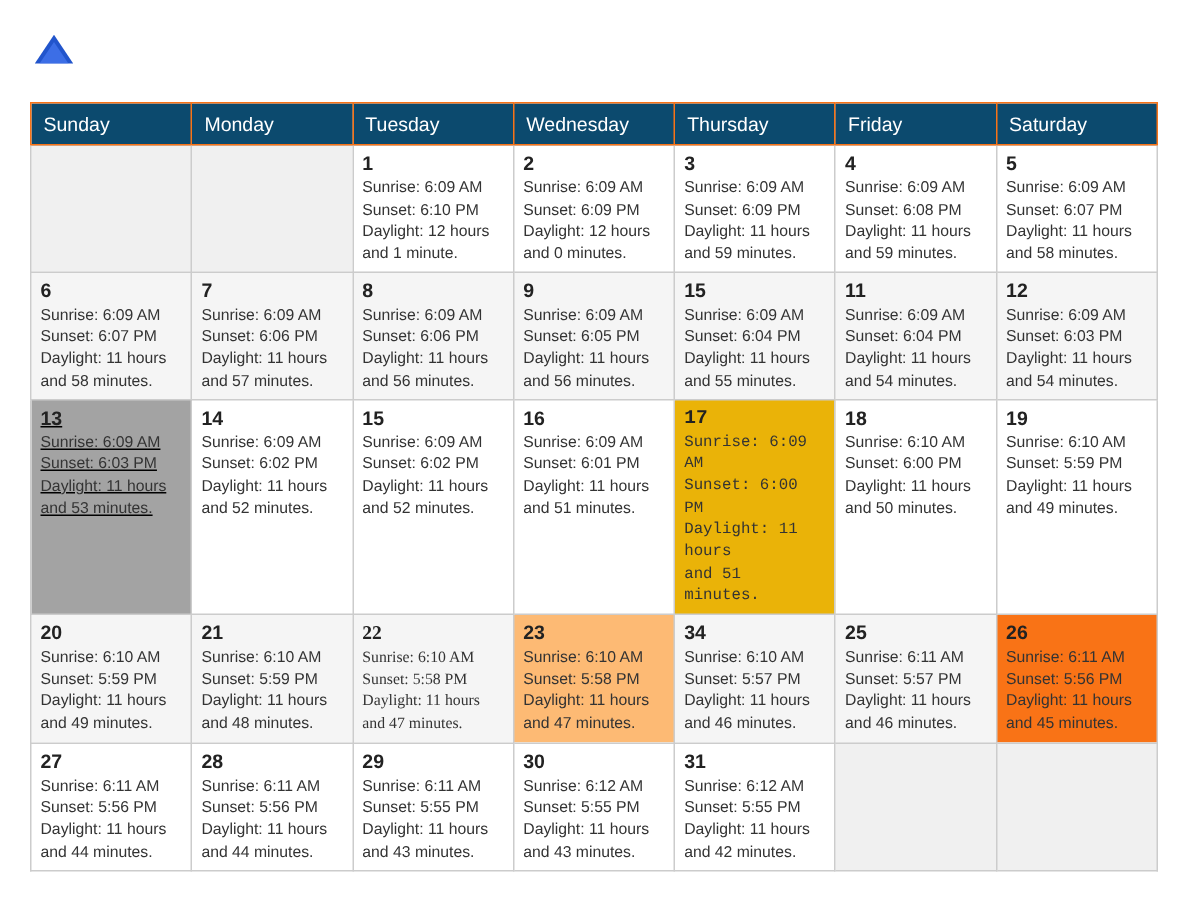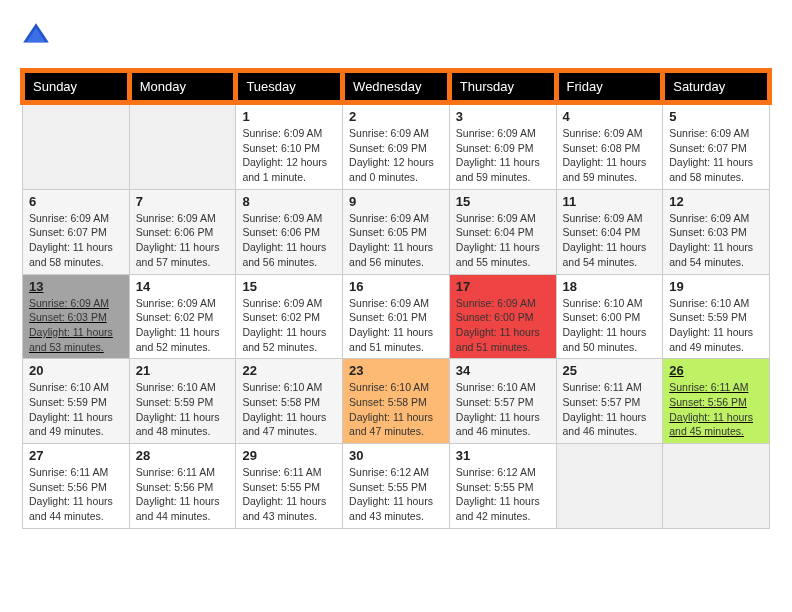--- a/index.html
+++ b/index.html
@@ -50,13 +50,13 @@
       font-size: 11px;
     }
     .calendar thead tr th {
-      background: #000000;
+      background: #0c4a6e;
       color: #fff;
       padding: 6px 8px;
       text-align: left;
       font-size: 13px;
       font-weight: normal;
-      border: 5px solid #f97316;
+      border: 1px solid #f97316;
     }
     .calendar tbody tr td {
       border: 1px solid #ccc;

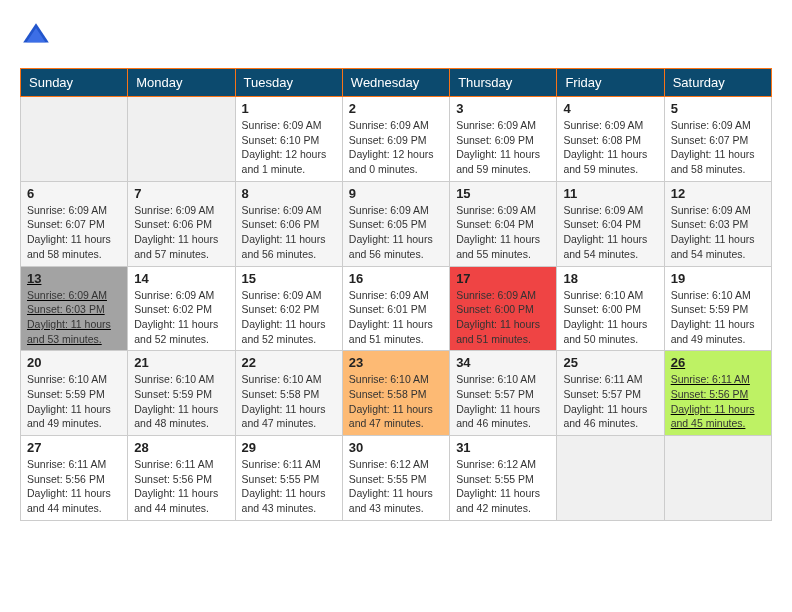--- a/index.html
+++ b/index.html
@@ -242,7 +242,7 @@
 Daylight: 11 hours
 and 51 minutes.</div>
         </td>
-        <td style="background: #ef4444;">
+        <td style="background: #eab308; font-family: Liberation Mono, monospace;">
           <span class="day-number">17</span>
           <div class="day-info" style="white-space: pre-line;">Sunrise: 6:09 AM
 Sunset: 6:00 PM

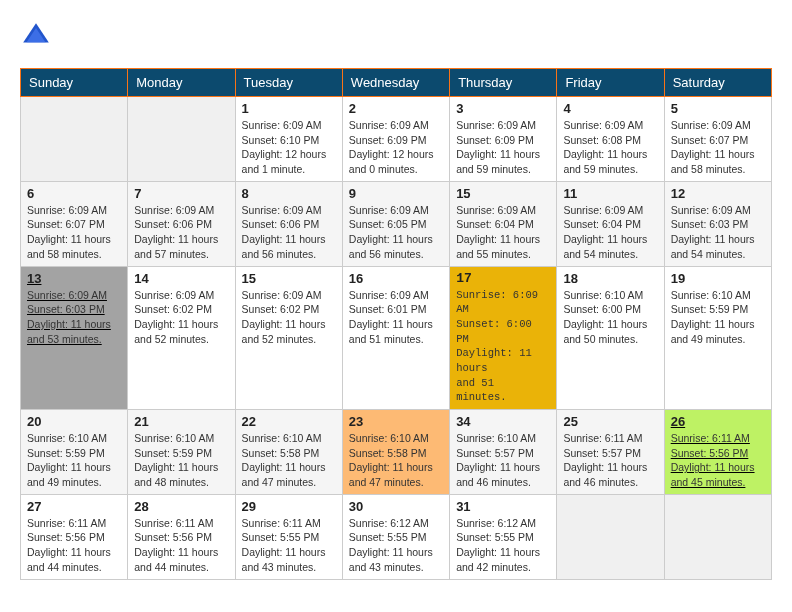--- a/index.html
+++ b/index.html
@@ -279,7 +279,7 @@
 Daylight: 11 hours
 and 48 minutes.</div>
         </td>
-        <td style="background: rgb(245, 245, 245);">
+        <td style="background: rgb(245, 245, 245); font-family: Liberation Serif, serif;">
           <span class="day-number">22</span>
           <div class="day-info" style="white-space: pre-line;">Sunrise: 6:10 AM
 Sunset: 5:58 PM

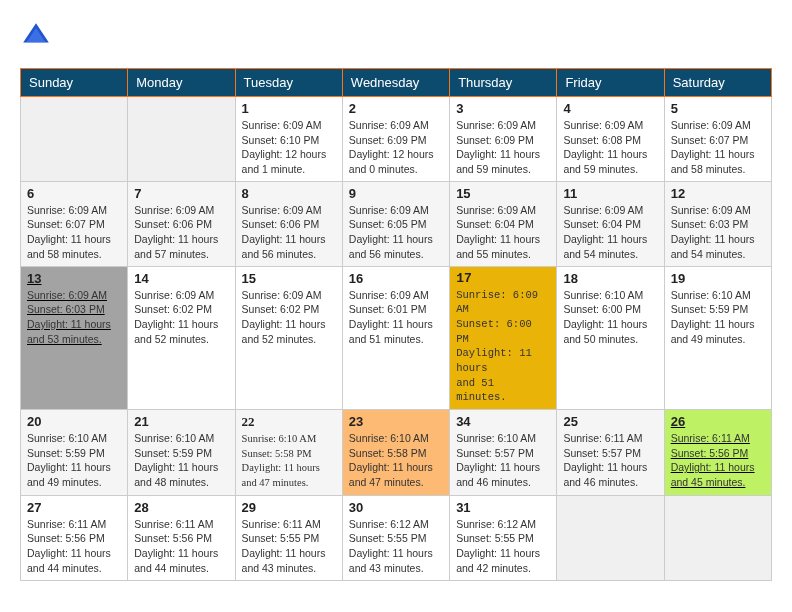--- a/index.html
+++ b/index.html
@@ -307,7 +307,7 @@
 Daylight: 11 hours
 and 46 minutes.</div>
         </td>
-        <td style="background: #bef264; text-decoration: underline;">
+        <td style="background: #f97316;">
           <span class="day-number">26</span>
           <div class="day-info" style="white-space: pre-line;">Sunrise: 6:11 AM
 Sunset: 5:56 PM

